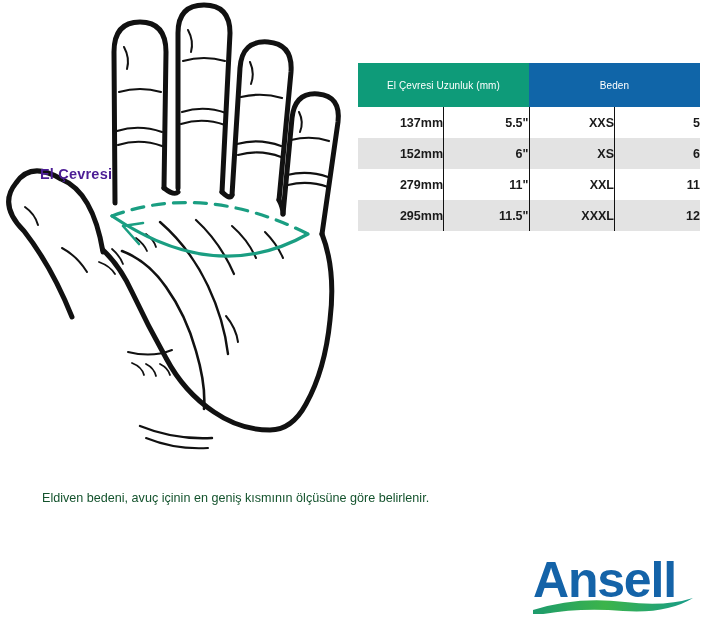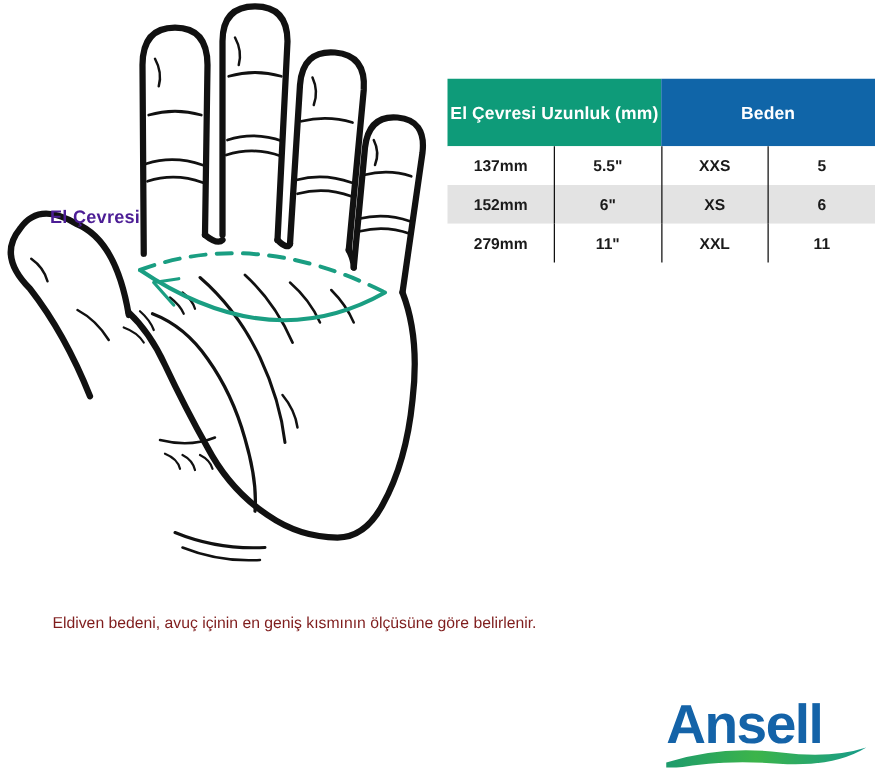--- a/index.html
+++ b/index.html
@@ -53,10 +53,10 @@
     vertical-align: middle;
   }
   #size-table thead th {
-    height: 54px;
+    height: 44px;
     color: #ffffff;
-    font-size: 14px;
-    font-weight: bold;
+    font-size: 10px;
+    font-weight: normal;
     letter-spacing: .1px;
   }
   .th-circumference { background: #0e9b79; }

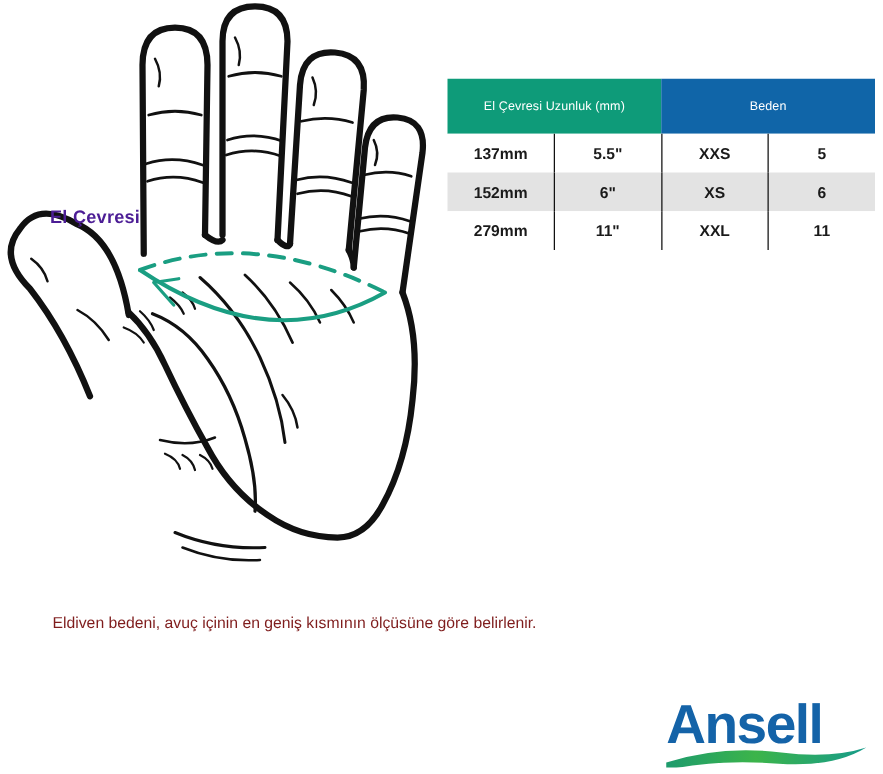--- a/index.html
+++ b/index.html
@@ -69,6 +69,7 @@
     font-size: 12.5px;
     font-weight: bold;
     color: #1a1a1a;
+    text-align: right;
   }
   
   #size-table tbody td.col-mm    { width: 115px; }

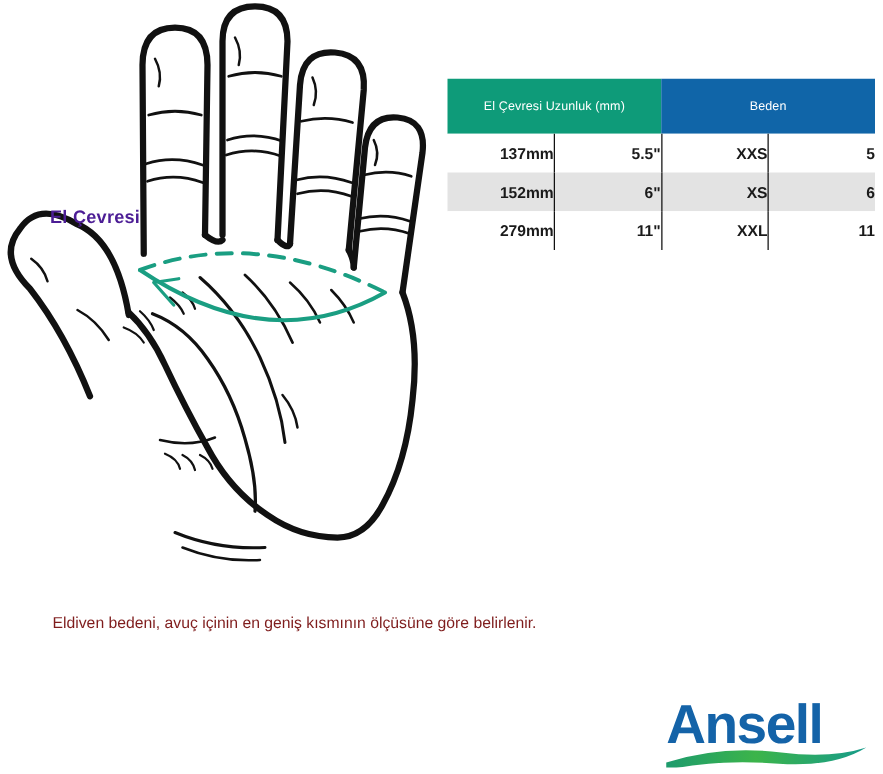--- a/index.html
+++ b/index.html
@@ -198,6 +198,12 @@
         <td class="col-letter">XXL</td>
         <td class="col-num">11</td>
       </tr>
+      <tr class="row-even">
+        <td class="col-mm">295mm</td>
+        <td class="col-inch">11.5"</td>
+        <td class="col-letter">XXXL</td>
+        <td class="col-num">12</td>
+      </tr>
     </tbody>
 </table>
 

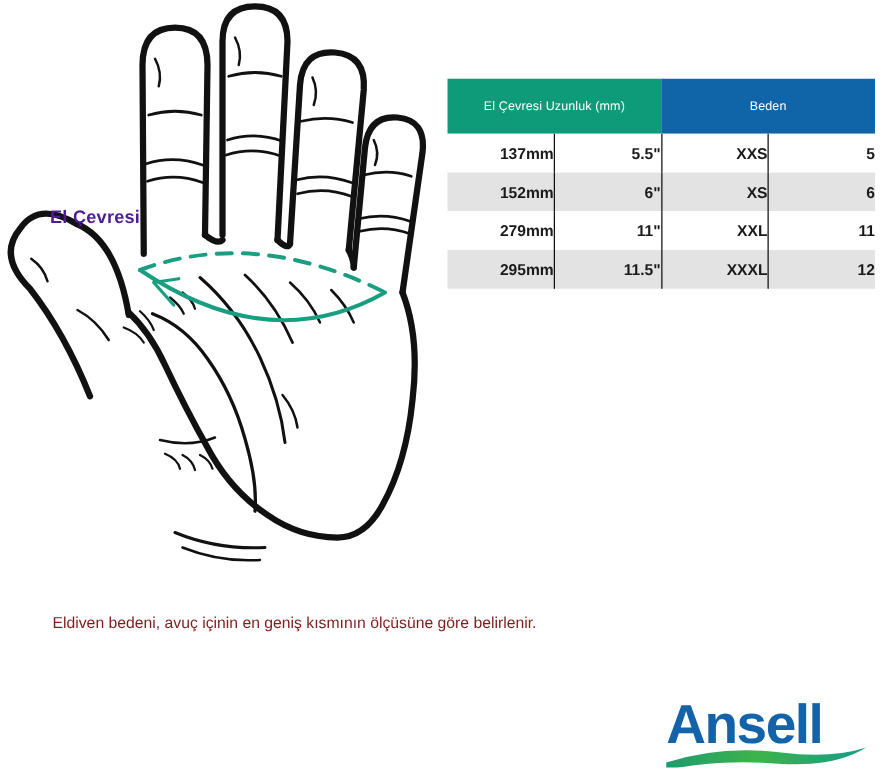--- a/index.html
+++ b/index.html
@@ -84,7 +84,7 @@
     top: 488px;
     font-size: 12.6px;
     line-height: 20px;
-    color: #7f1d1d;
+    color: #14532d;
     white-space: nowrap;
   }
 

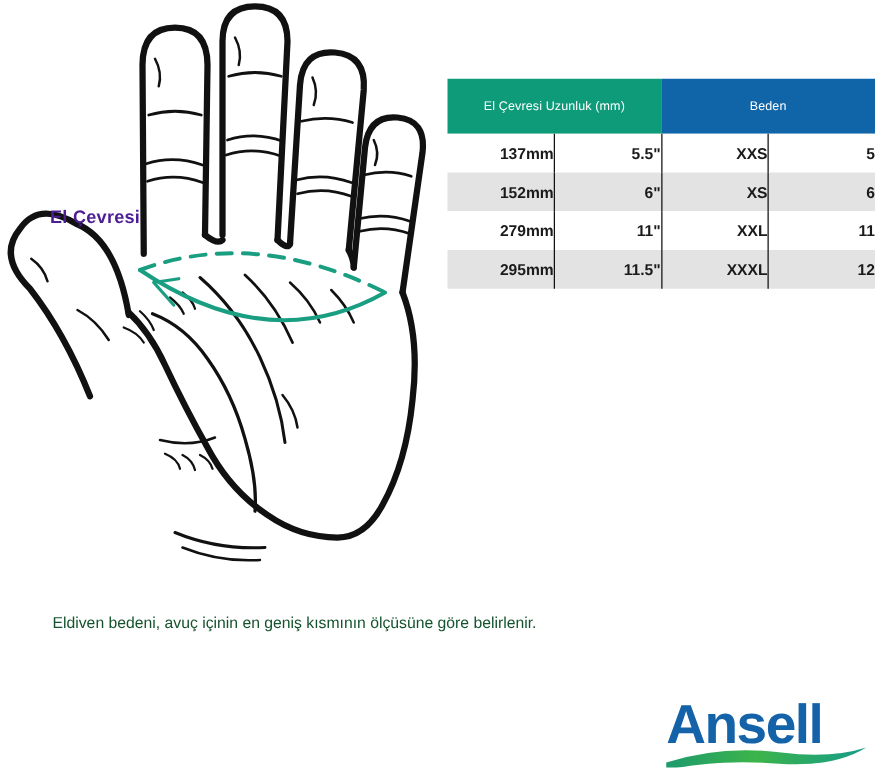--- a/index.html
+++ b/index.html
@@ -100,7 +100,7 @@
     position: absolute;
     left: 0;
     top: 0;
-    font-size: 44px;
+    font-size: 50px;
     font-weight: bold;
     letter-spacing: -1.2px;
     color: #1463a8;

